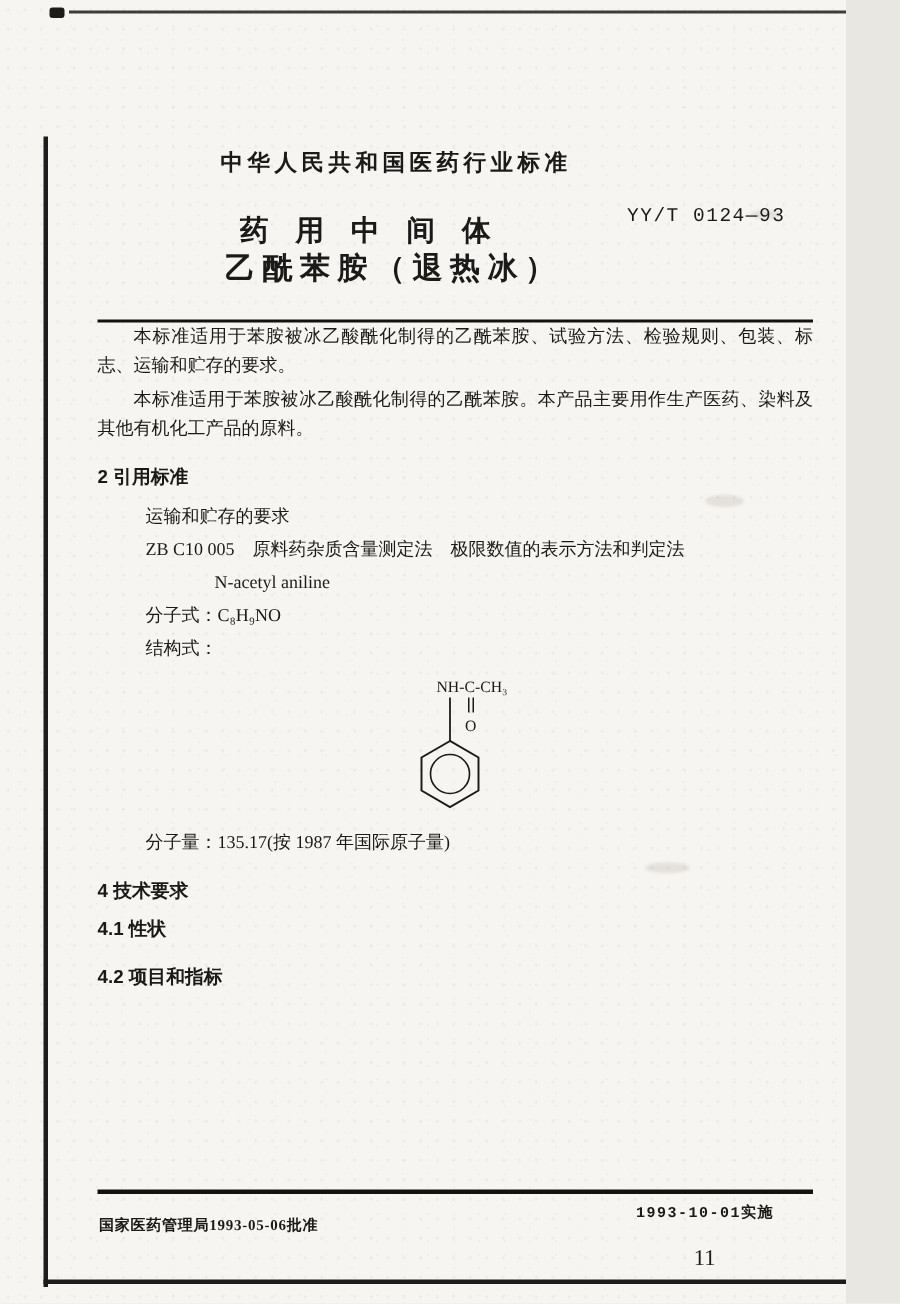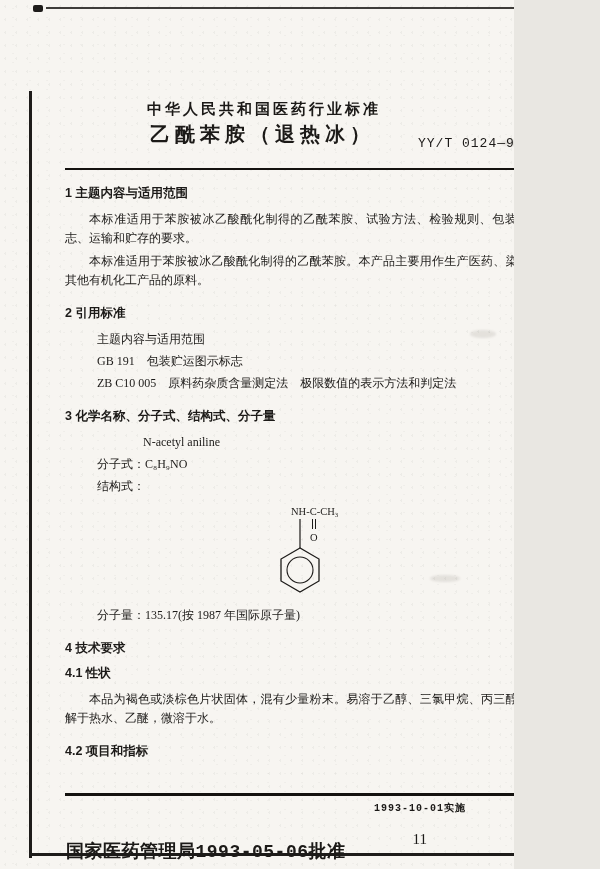--- a/index.html
+++ b/index.html
@@ -10,7 +10,7 @@
     color:#1c1a18;
   }
   .scan{
-    position:relative;width:514px;height:869px;overflow:hidden;
+    position:relative;width:564px;height:869px;overflow:hidden;
     background:#f7f5f1;
     background-image:radial-gradient(rgba(60,55,50,0.05) 1px, transparent 1px),
                      radial-gradient(rgba(60,55,50,0.04) 1px, transparent 1px);

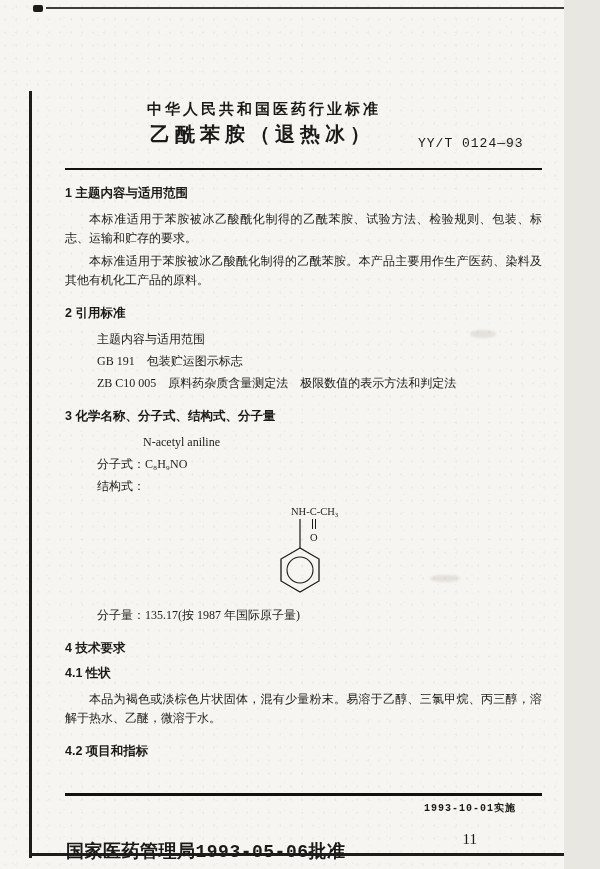--- a/index.html
+++ b/index.html
@@ -99,6 +99,7 @@
     <div class="std-name">中华人民共和国医药行业标准</div>
     <div class="std-number">YY/T 0124—93</div>
 
+    <div class="doc-title1">药用中间体</div>
     <div class="doc-title2">乙酰苯胺（退热冰）</div>
 
     <hr class="head-rule">

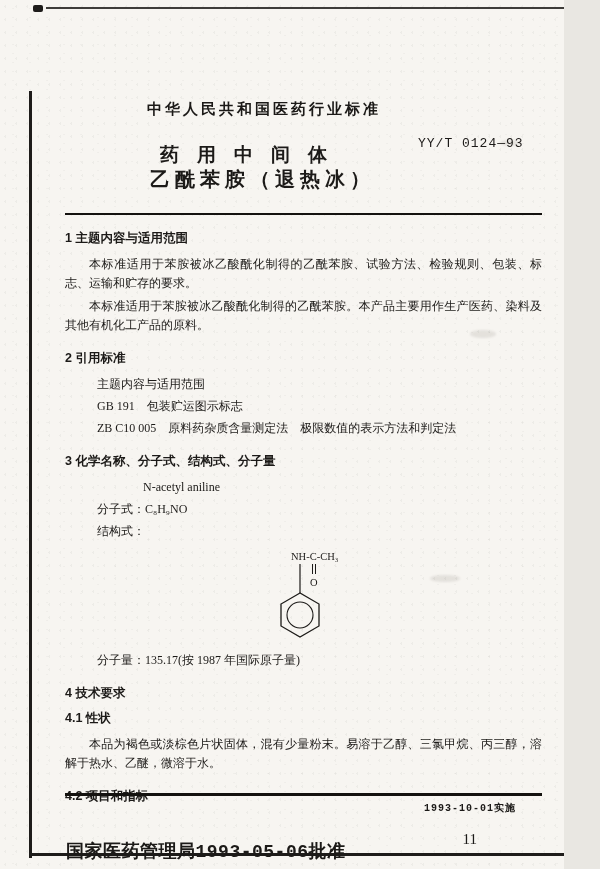--- a/index.html
+++ b/index.html
@@ -104,7 +104,6 @@
 
     <hr class="head-rule">
 
-    <h3 class="sec">1 主题内容与适用范围</h3>
     <p class="body">本标准适用于苯胺被冰乙酸酰化制得的乙酰苯胺、试验方法、检验规则、包装、标志、运输和贮存的要求。</p>
     <p class="body">本标准适用于苯胺被冰乙酸酰化制得的乙酰苯胺。本产品主要用作生产医药、染料及其他有机化工产品的原料。</p>
 

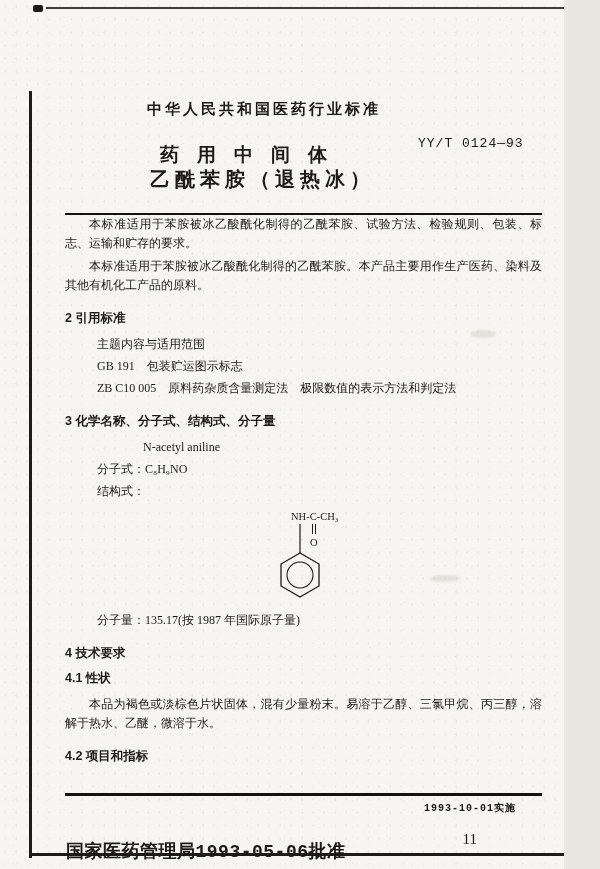--- a/index.html
+++ b/index.html
@@ -108,7 +108,7 @@
     <p class="body">本标准适用于苯胺被冰乙酸酰化制得的乙酰苯胺。本产品主要用作生产医药、染料及其他有机化工产品的原料。</p>
 
     <h3 class="sec">2 引用标准</h3>
-    <div class="ref-line">主题内容与适用范围</div>
+    <div class="ref-line">运输和贮存的要求</div>
     <div class="ref-line">GB 191　包装贮运图示标志</div>
     <div class="ref-line">ZB C10 005　原料药杂质含量测定法　极限数值的表示方法和判定法</div>
 

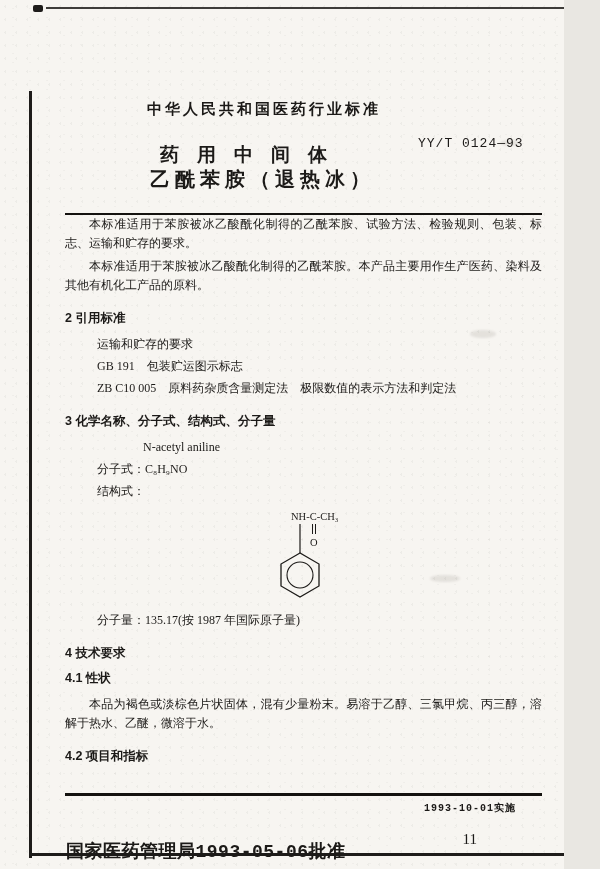--- a/index.html
+++ b/index.html
@@ -109,7 +109,6 @@
 
     <h3 class="sec">2 引用标准</h3>
     <div class="ref-line">运输和贮存的要求</div>
-    <div class="ref-line">GB 191　包装贮运图示标志</div>
     <div class="ref-line">ZB C10 005　原料药杂质含量测定法　极限数值的表示方法和判定法</div>
 
     <h3 class="sec">3 化学名称、分子式、结构式、分子量</h3>

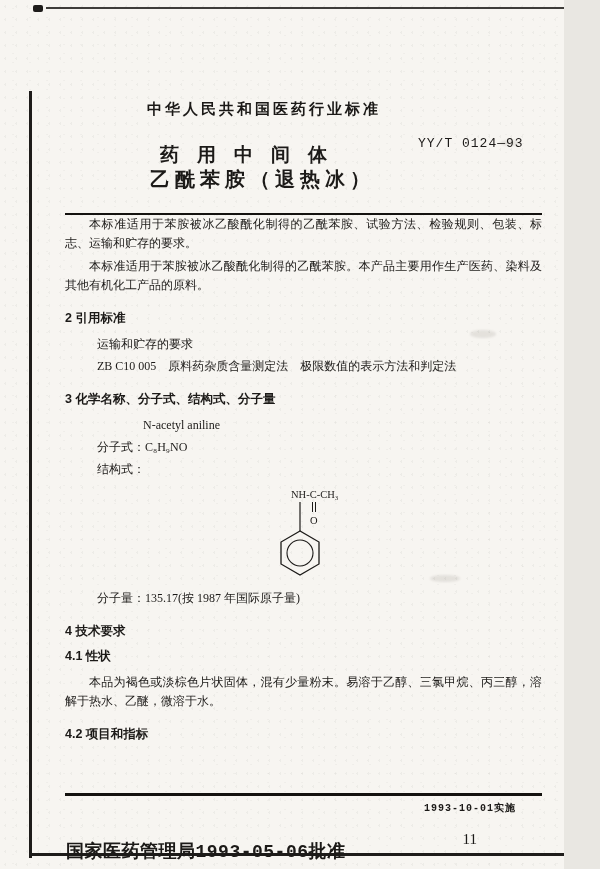--- a/index.html
+++ b/index.html
@@ -111,7 +111,6 @@
     <div class="ref-line">运输和贮存的要求</div>
     <div class="ref-line">ZB C10 005　原料药杂质含量测定法　极限数值的表示方法和判定法</div>
 
-    <h3 class="sec">3 化学名称、分子式、结构式、分子量</h3>
     <div class="chem-line chem-en">N-acetyl aniline</div>
     <div class="chem-line">分子式：C₈H₉NO</div>
     <div class="chem-line">结构式：</div>

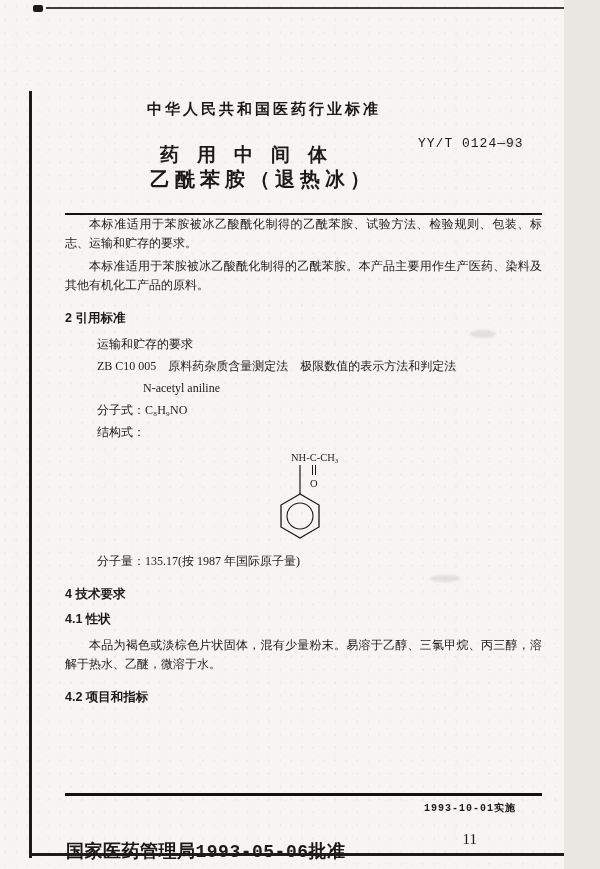--- a/index.html
+++ b/index.html
@@ -131,7 +131,6 @@
 
     <h3 class="sec">4 技术要求</h3>
     <h3 class="sec" style="margin-top:8px;">4.1 性状</h3>
-    <p class="body">本品为褐色或淡棕色片状固体，混有少量粉末。易溶于乙醇、三氯甲烷、丙三醇，溶解于热水、乙醚，微溶于水。</p>
     <h3 class="sec">4.2 项目和指标</h3>
 
   </div>

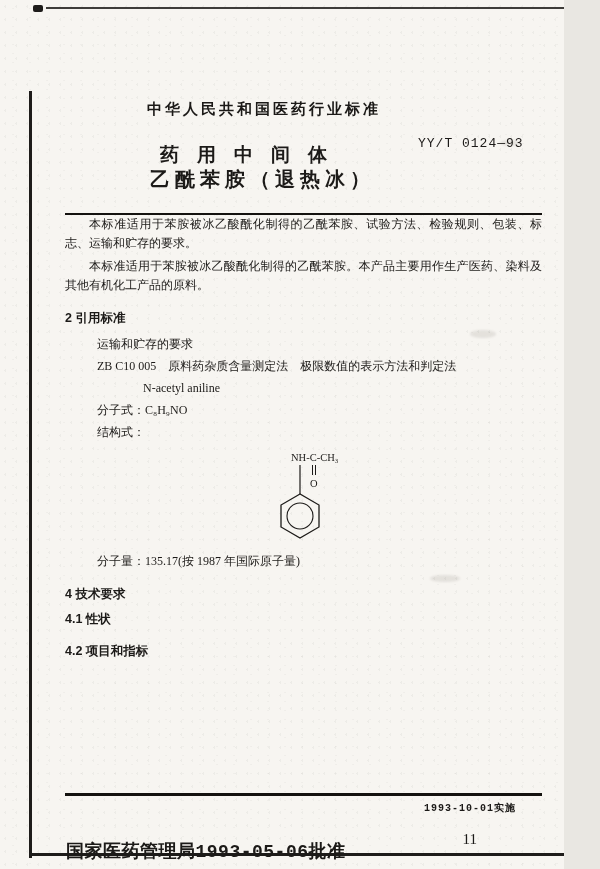--- a/index.html
+++ b/index.html
@@ -68,9 +68,9 @@
 
   .footer-rule{position:absolute;left:65px;top:793px;width:477px;border:none;border-top:3px solid #14120f;margin:0;}
   .footer-left{
-    position:absolute;left:66px;top:839px;
-    font-family:Liberation Mono, monospace;
-    font-size:18px;font-weight:bold;letter-spacing:.5px;
+    position:absolute;left:66px;top:810px;
+    font-family:Liberation Serif, serif;
+    font-size:10px;font-weight:bold;letter-spacing:.5px;
   }
   .footer-right{
     position:absolute;right:48px;top:801px;

